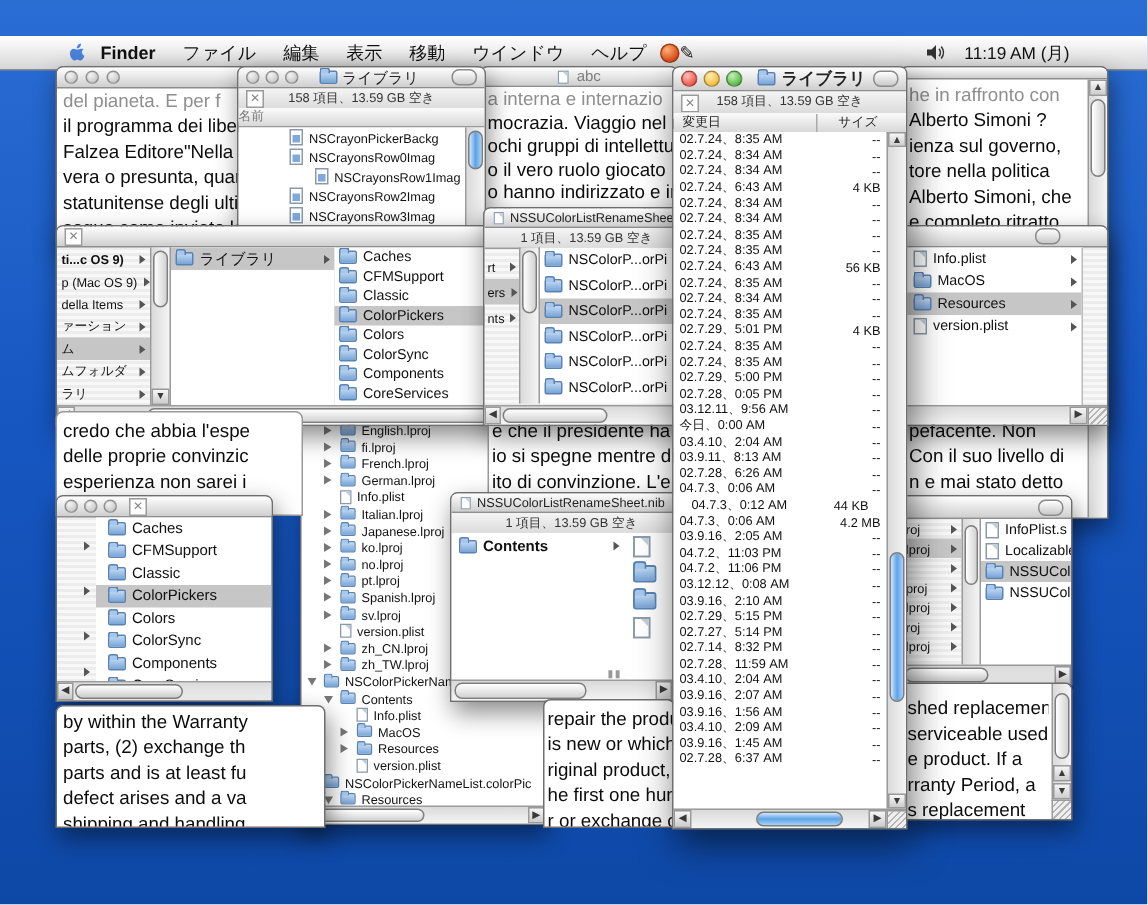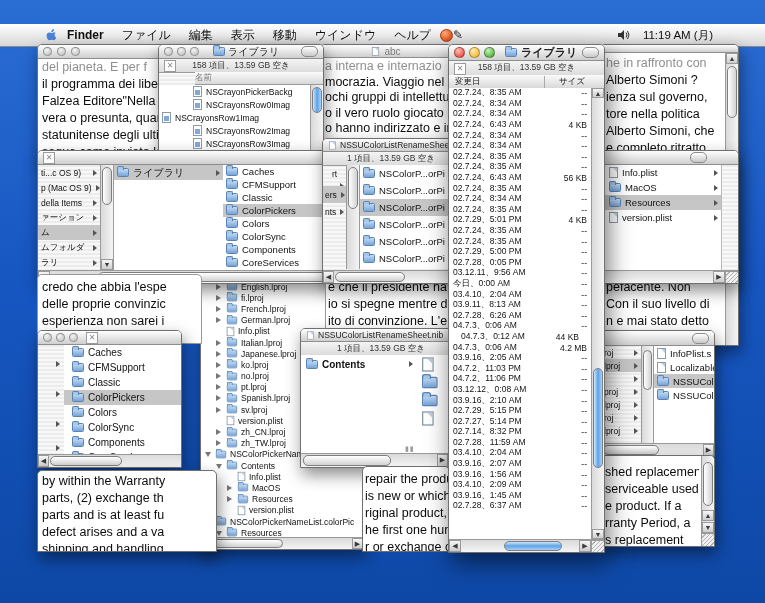--- a/index.html
+++ b/index.html
@@ -182,7 +182,7 @@
       <span class="proxyx" style="top:1px;">✕</span>
       <span>158 項目、13.59 GB 空き</span>
     </div>
-    <div class="hdrrow" style="top:27px;height:12px;margin-left:36px;">
+    <div class="hdrrow" style="top:27px;height:12px;">
       <span style="color:#777;">名前</span>
     </div>
     <div style="position:absolute;left:0;top:40px;right:13px;bottom:0;background:#fff;">

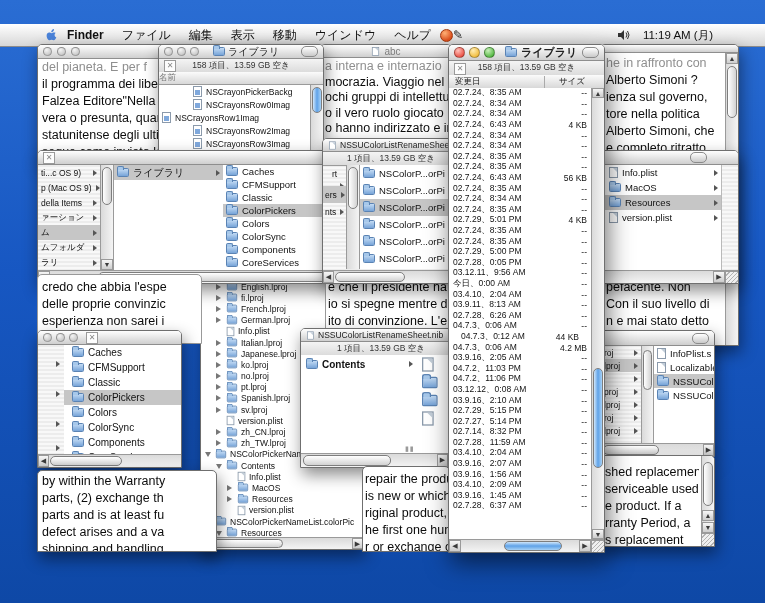--- a/index.html
+++ b/index.html
@@ -197,7 +197,7 @@
           <span>NSCrayonsRow0Imag</span>
         </div>
 
-        <div class="frow" style="height:13px;">
+        <div class="frow" style="height:13px;justify-content:flex-end;">
           <span class="ic ic-imgfile"></span>
           <span>NSCrayonsRow1Imag</span>
         </div>

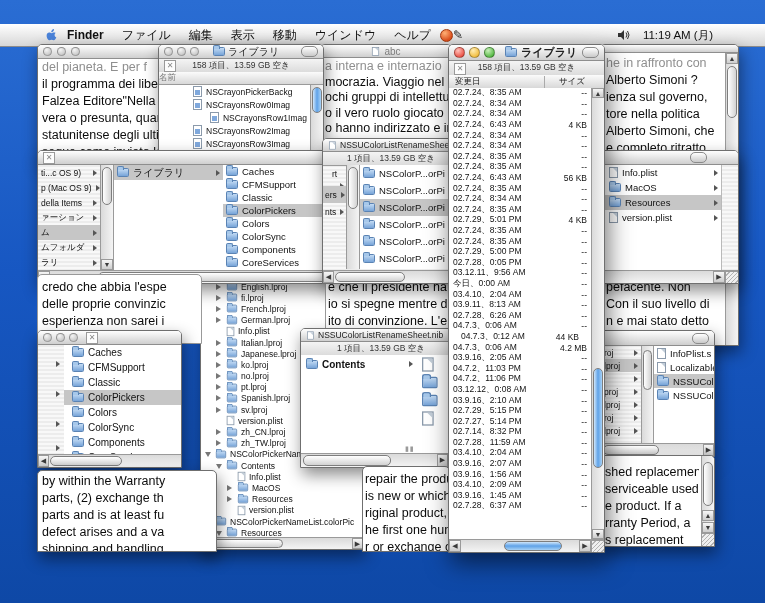--- a/index.html
+++ b/index.html
@@ -377,7 +377,7 @@
 
     <div style="position:absolute;left:0;top:14px;width:62px;height:105px;overflow:hidden;">
 
-        <div class="frow" style="height:15px;">
+        <div class="frow" style="height:15px;font-weight:bold;">
           <span>ti...c OS 9)</span>
           <span class="colarr"></span>
         </div>

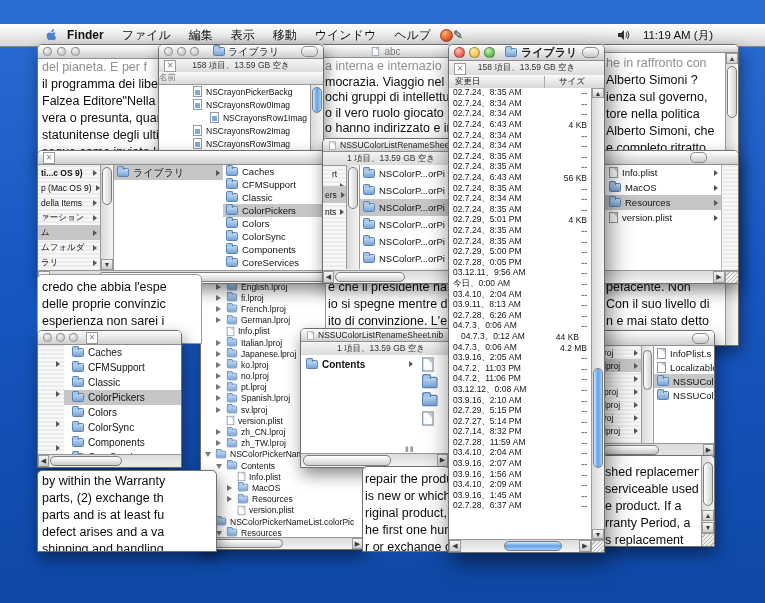--- a/index.html
+++ b/index.html
@@ -542,7 +542,7 @@
     <div style="position:absolute;left:0;top:26px;width:23px;height:104px;overflow:hidden;">
       <div style="position:relative;top:4px;">
 
-          <div class="frow" style="height:17px;padding:0 2px;flex-direction:column;">
+          <div class="frow" style="height:17px;padding:0 2px;">
             <span>rt</span>
             <span class="colarr"></span>
           </div>

